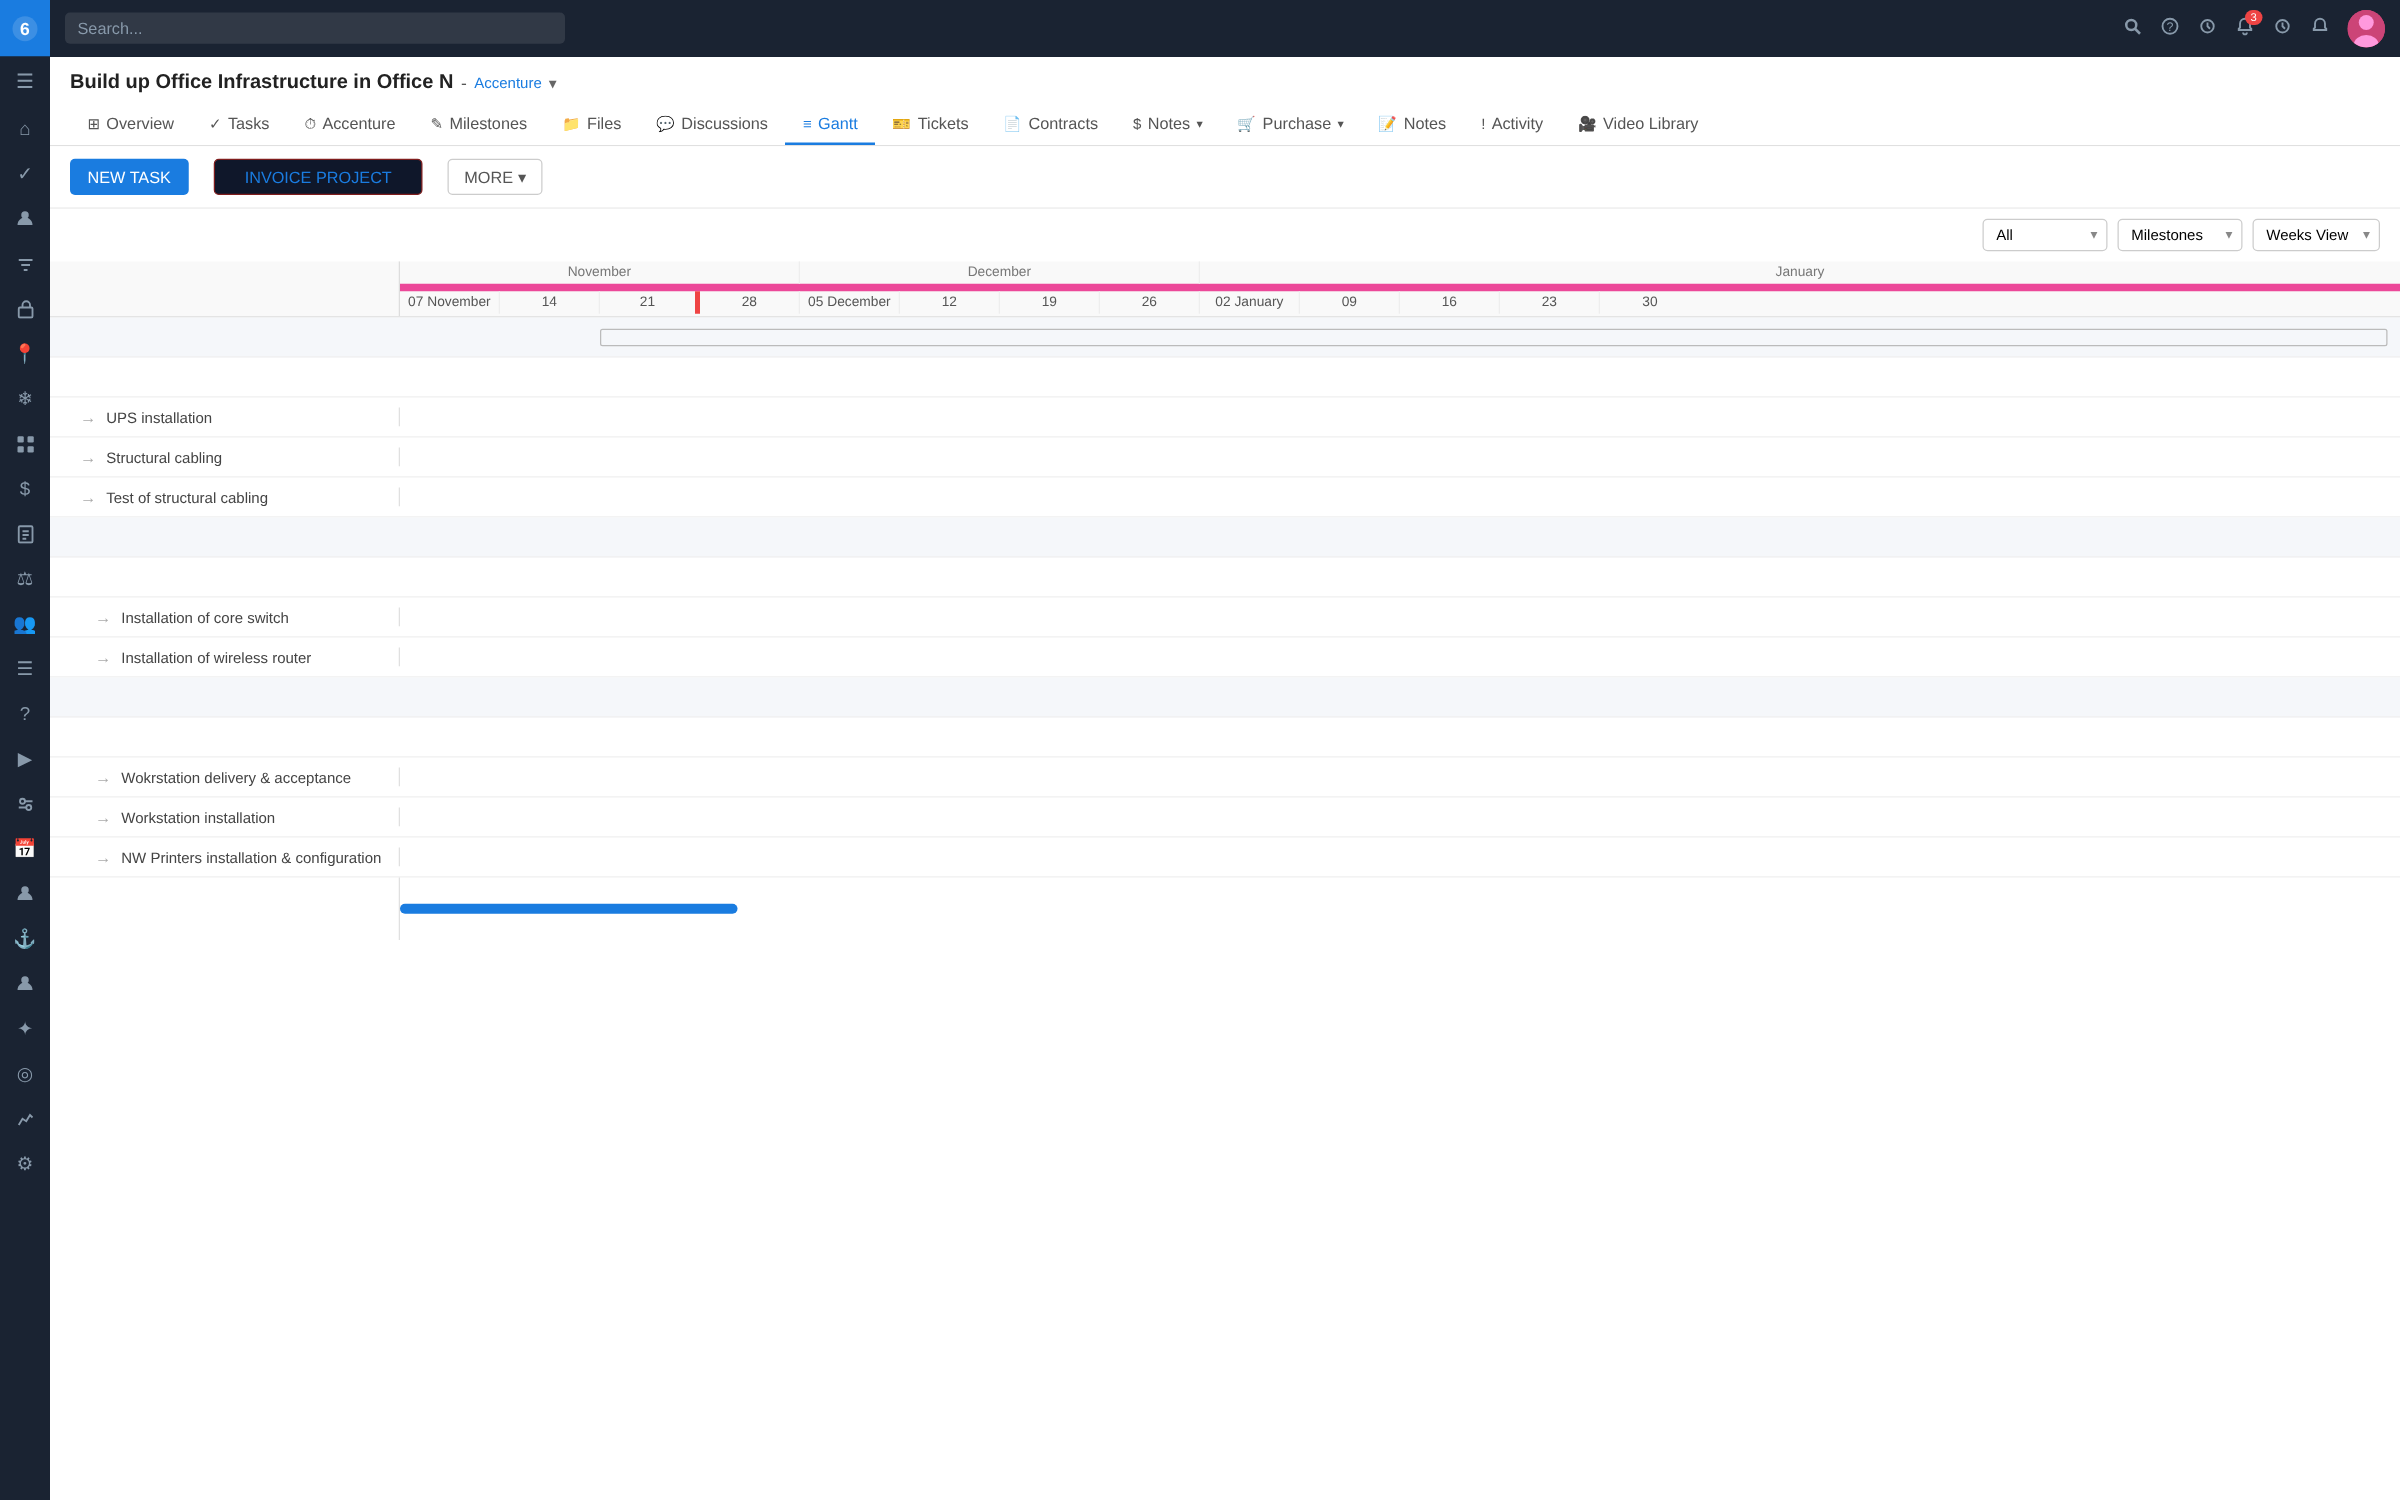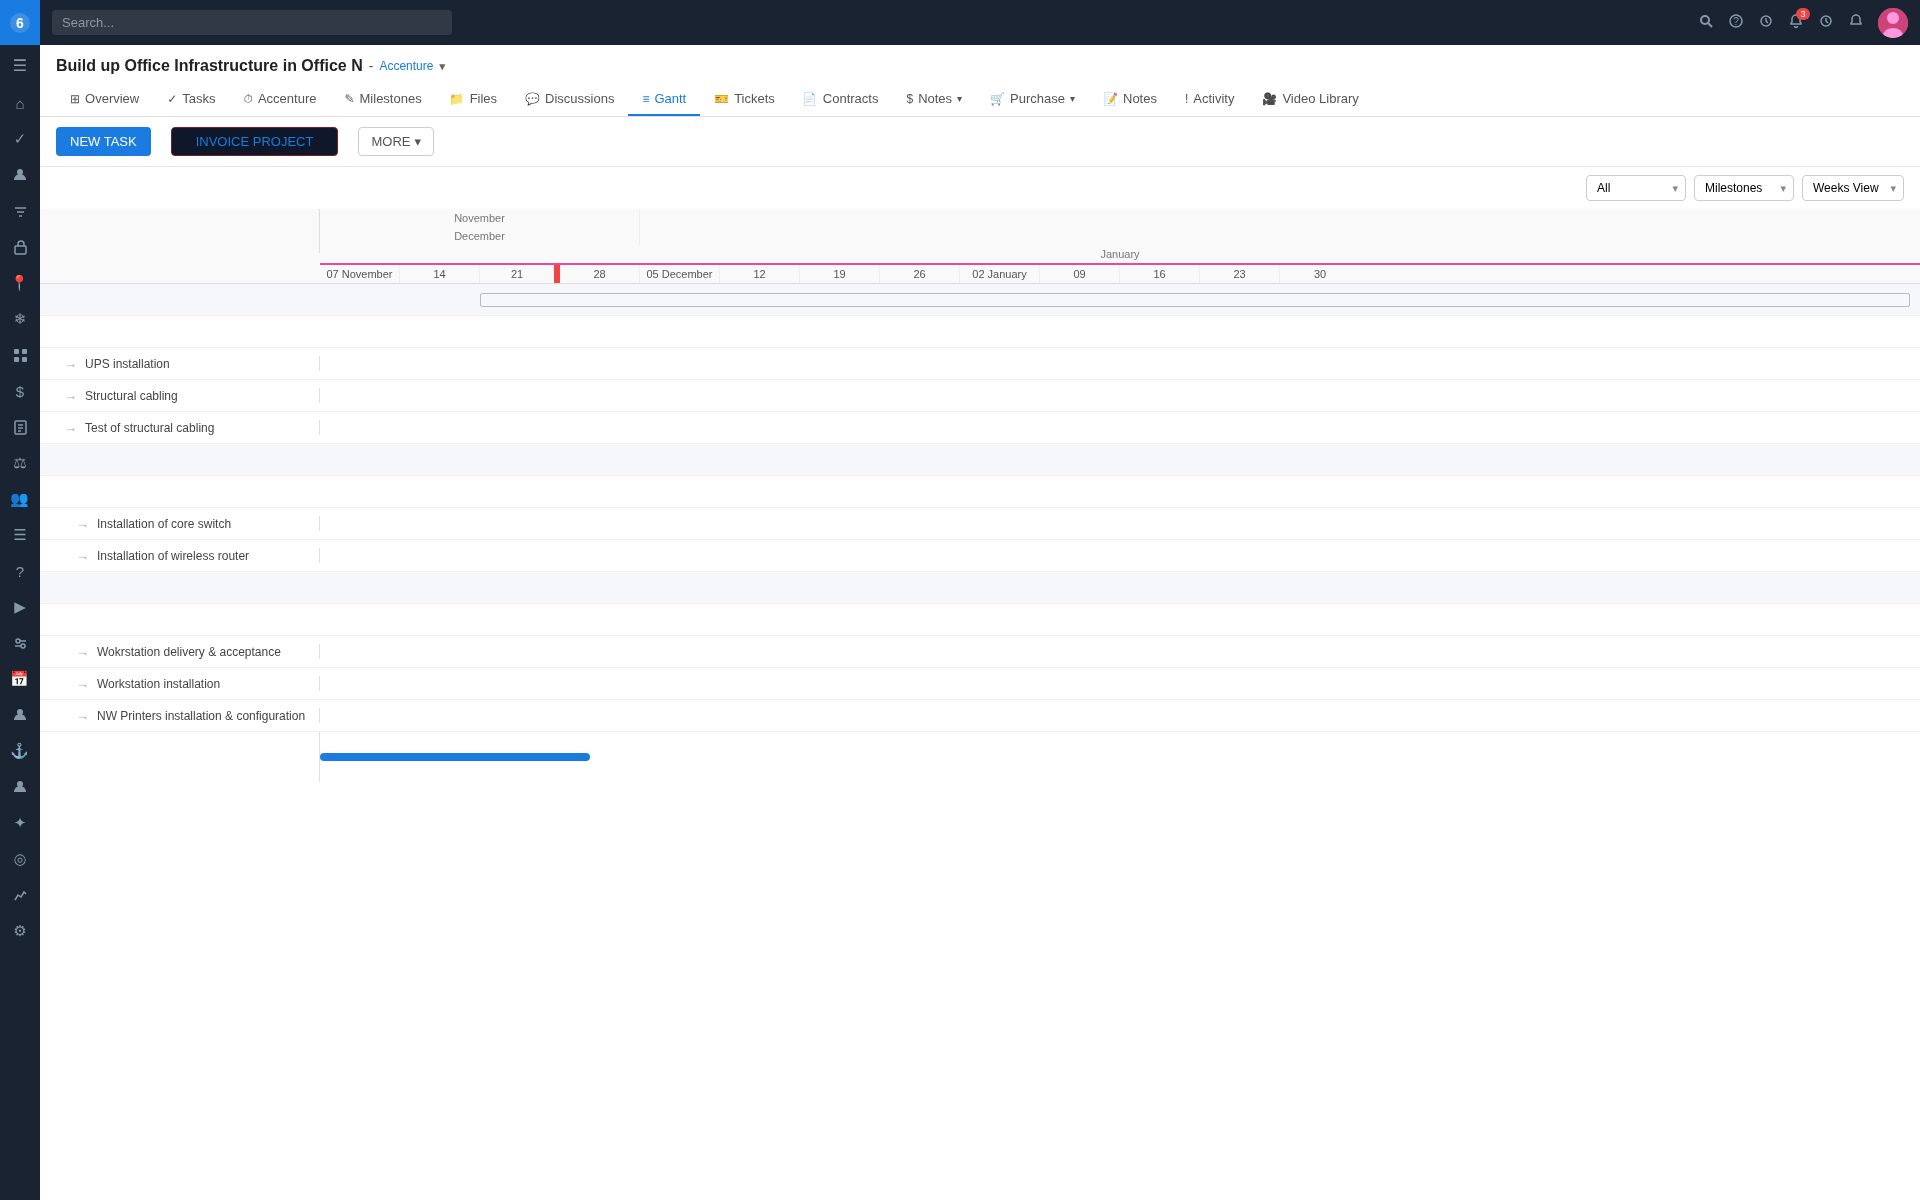--- a/index.html
+++ b/index.html
@@ -385,7 +385,7 @@
           <div style="min-width:280px; width:280px; border-right:1px solid #ddd; height:44px;"></div>
           <div style="flex:1; display:flex; flex-direction:column;">
 
-            <div style="display:flex; border-bottom:2px solid #ec4899;flex-direction:column;">
+            <div style="display:flex; border-bottom:6px solid #ec4899;">
               <div style="width:320px; text-align:center; font-size:11px; color:#777; padding:3px 0; border-right:1px solid #eee;">November</div>
               <div style="width:320px; text-align:center; font-size:11px; color:#777; padding:3px 0; border-right:1px solid #eee;">December</div>
               <div style="flex:1; text-align:center; font-size:11px; color:#777; padding:3px 0;">January</div>

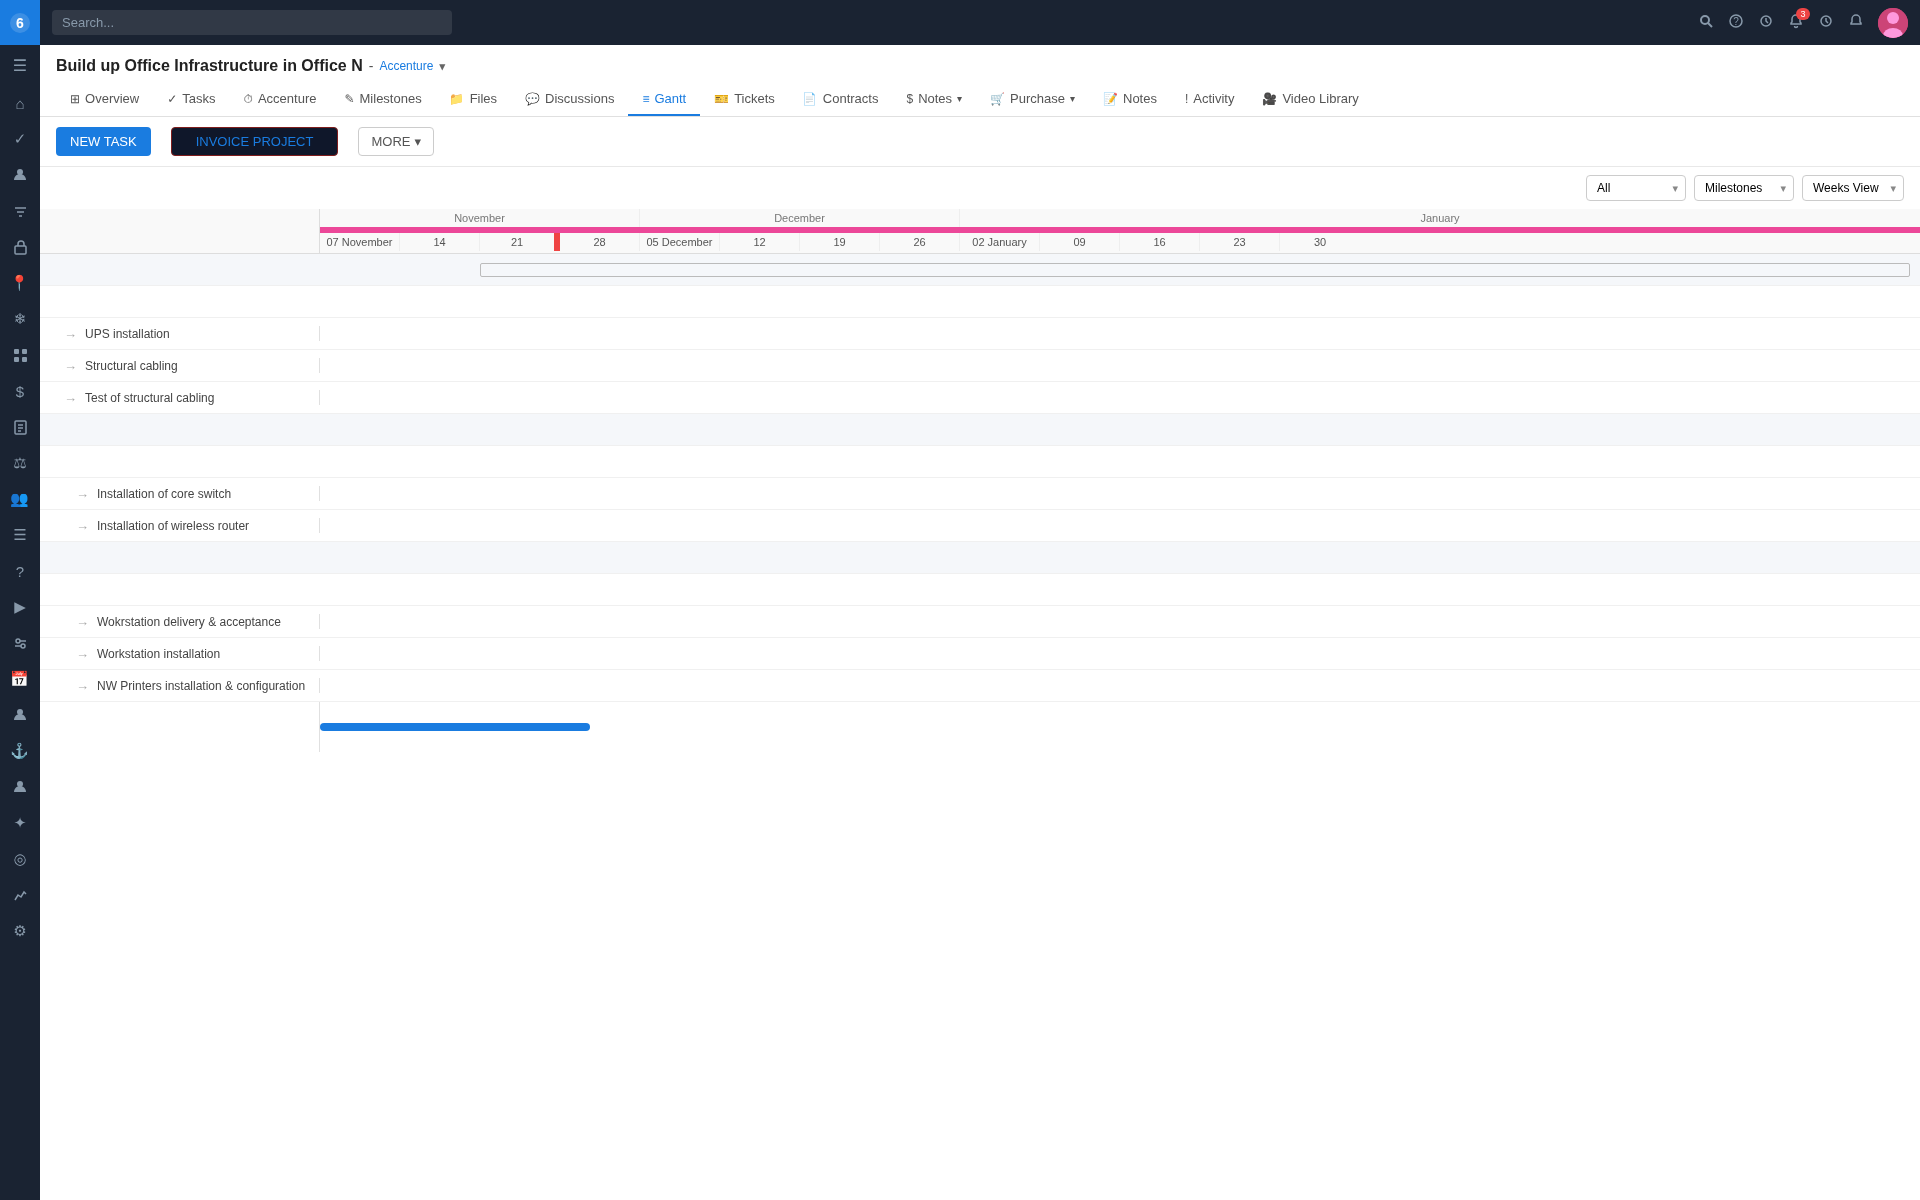--- a/index.html
+++ b/index.html
@@ -394,7 +394,7 @@
             <div style="display:flex;">
               <div style="width:80px; text-align:center; font-size:11px; color:#555; padding:3px 0; border-right:1px solid #eee;">07 November</div>
               <div style="width:80px; text-align:center; font-size:11px; color:#555; padding:3px 0; border-right:1px solid #eee;">14</div>
-              <div style="width:80px; text-align:center; font-size:11px; color:#555; padding:3px 0; border-right:6px solid #ef4444;">21</div>
+              <div style="width:80px; text-align:center; font-size:11px; color:#555; padding:3px 0; border-right:4px solid #ef4444;">21</div>
               <div style="width:80px; text-align:center; font-size:11px; color:#555; padding:3px 0; border-right:1px solid #eee;">28</div>
               <div style="width:80px; text-align:center; font-size:11px; color:#555; padding:3px 0; border-right:1px solid #eee;">05 December</div>
               <div style="width:80px; text-align:center; font-size:11px; color:#555; padding:3px 0; border-right:1px solid #eee;">12</div>

